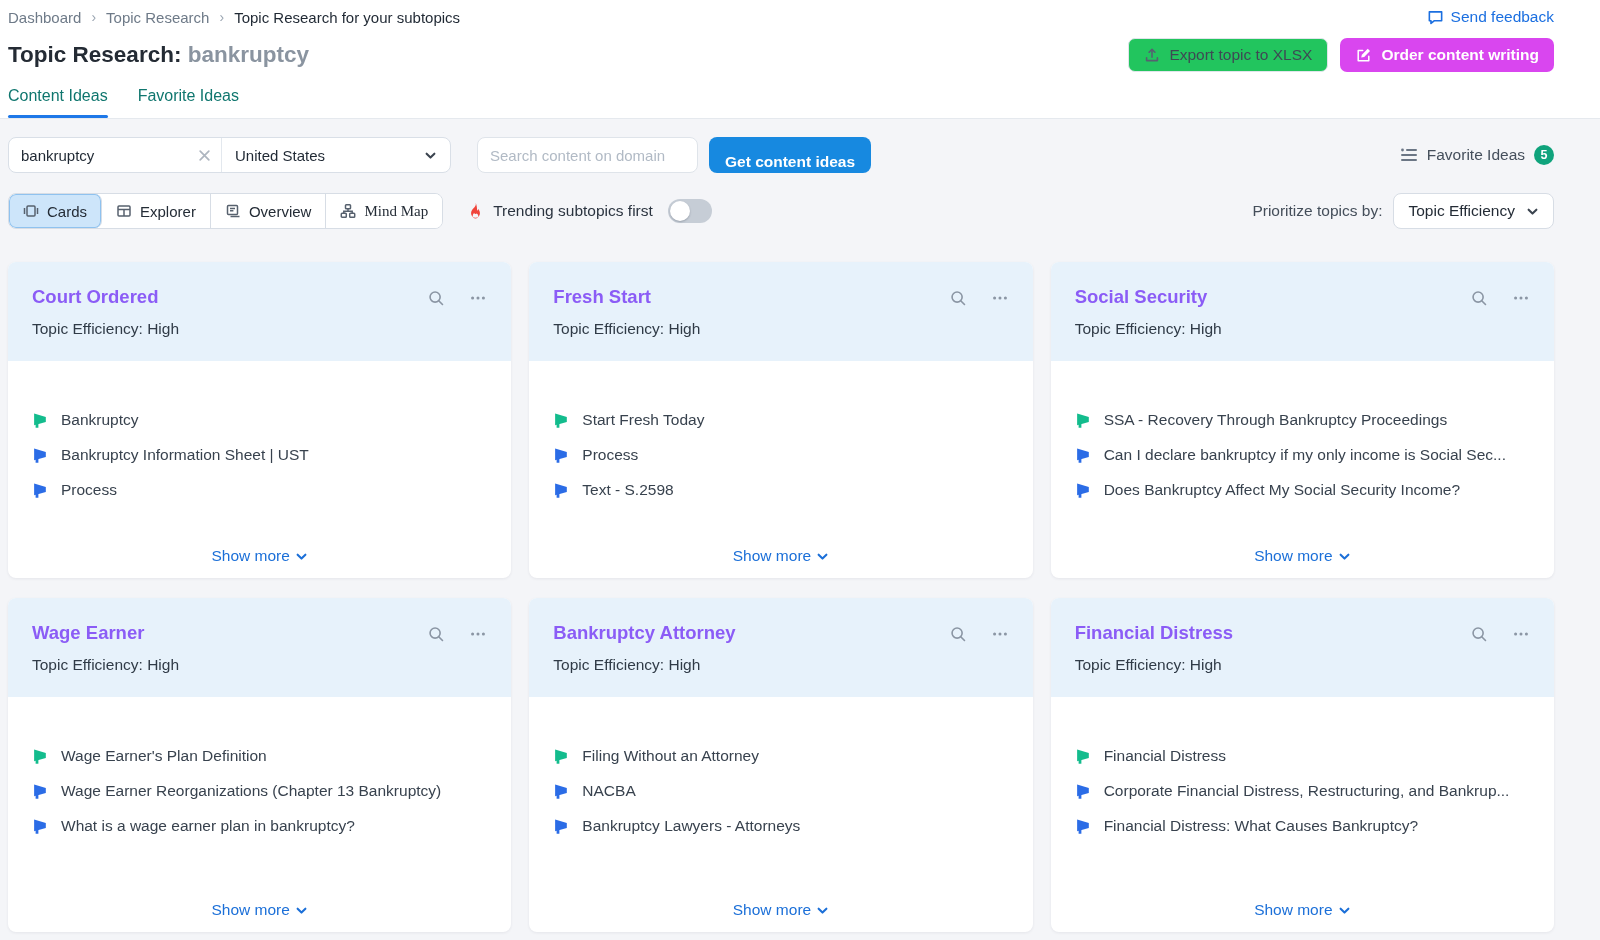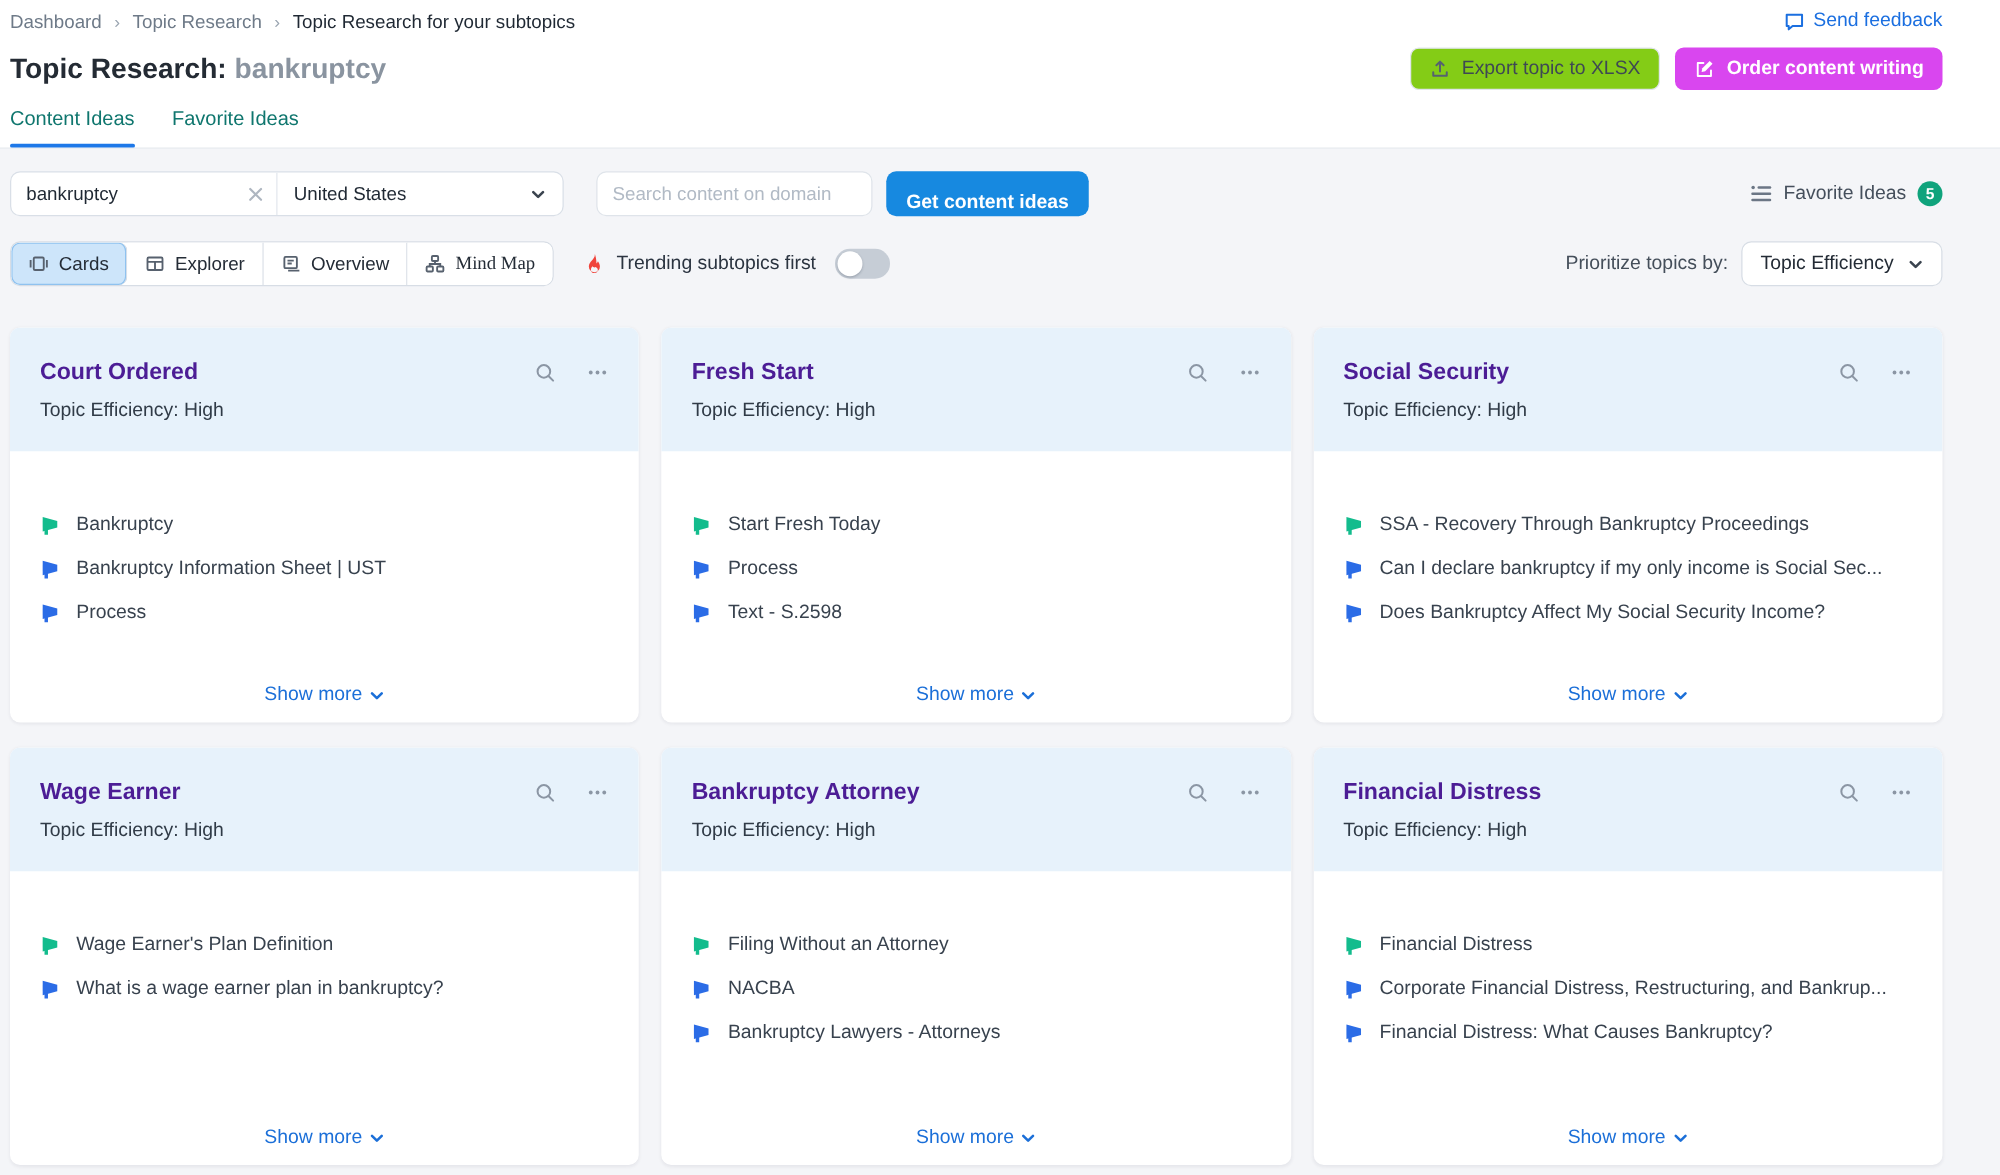--- a/index.html
+++ b/index.html
@@ -21,7 +21,7 @@
   .title-actions { display:flex; gap:12px; }
   .btn { display:flex; align-items:center; gap:9px; height:34px; padding:0 15px;
     border-radius:7px; font-size:15.5px; cursor:pointer; border:none; }
-  .btn-export { background:#84cc16; border:1px solid #e0e5eb; color:#3e4954; }
+  .btn-export { background:#22c55e; border:1px solid #e0e5eb; color:#3e4954; }
   .btn-order { background:#d946ef; color:#fff; font-weight:700; }
   .tabs { position:absolute; bottom:0; left:8px; display:flex; gap:30px; }
   .tab { position:relative; padding-bottom:13px; font-size:16px; color:#0f766e; cursor:pointer; }

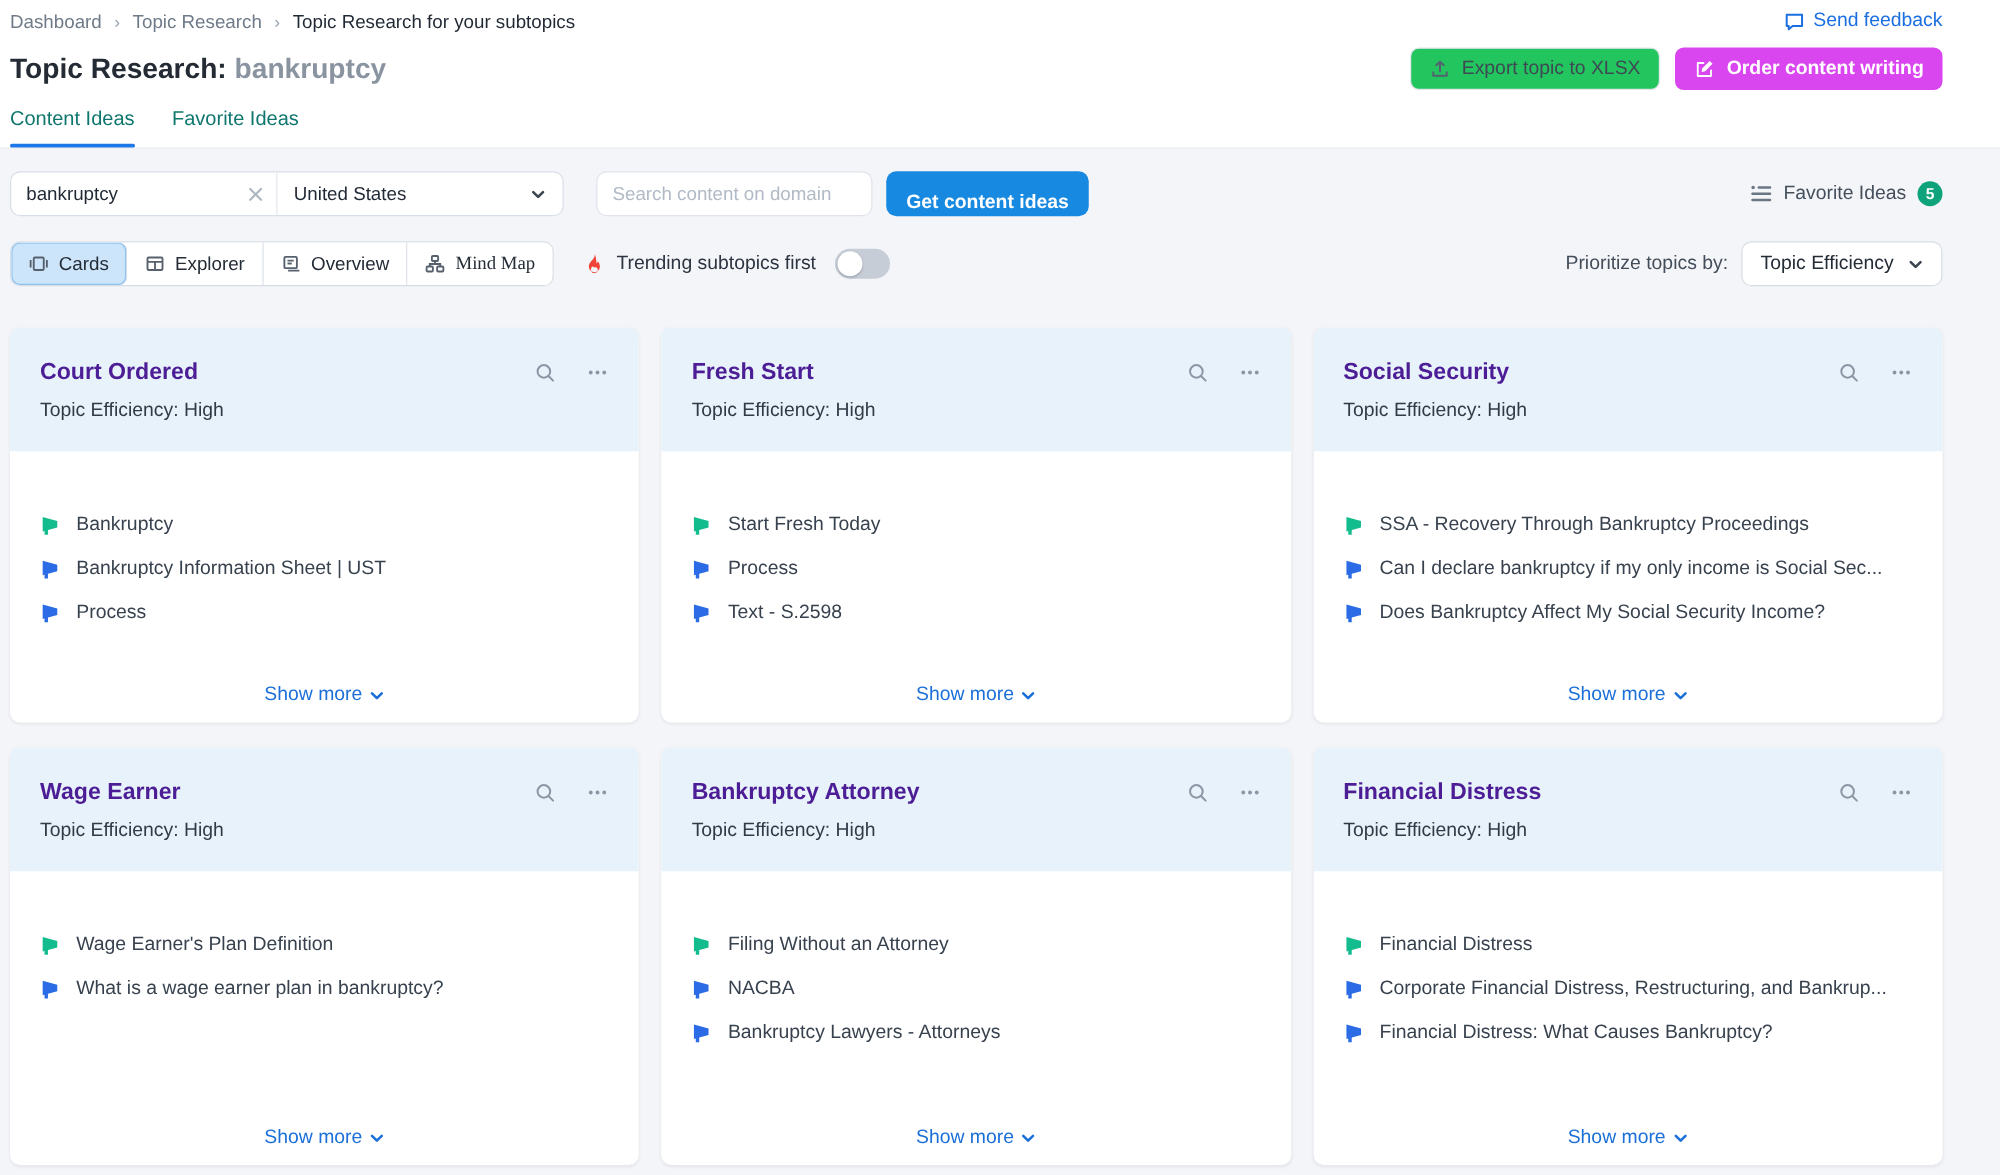--- a/index.html
+++ b/index.html
@@ -80,7 +80,7 @@
     overflow:hidden; box-shadow:0 1px 3px rgba(25,35,55,.07); }
   .card-header { background:#e7f2fb; padding:24px 24px 23px; display:flex;
     justify-content:space-between; }
-  .card-title { font-size:18.5px; font-weight:700; color:#4c1d95; }
+  .card-title { font-size:18.5px; font-weight:700; color:#8b5cf6; }
   .card-eff { margin-top:12px; font-size:15.5px; color:#303b47; }
   .card-actions { display:flex; gap:24px; color:#8b96a4; padding-top:3px; }
   .icon-btn { cursor:pointer; display:flex; }

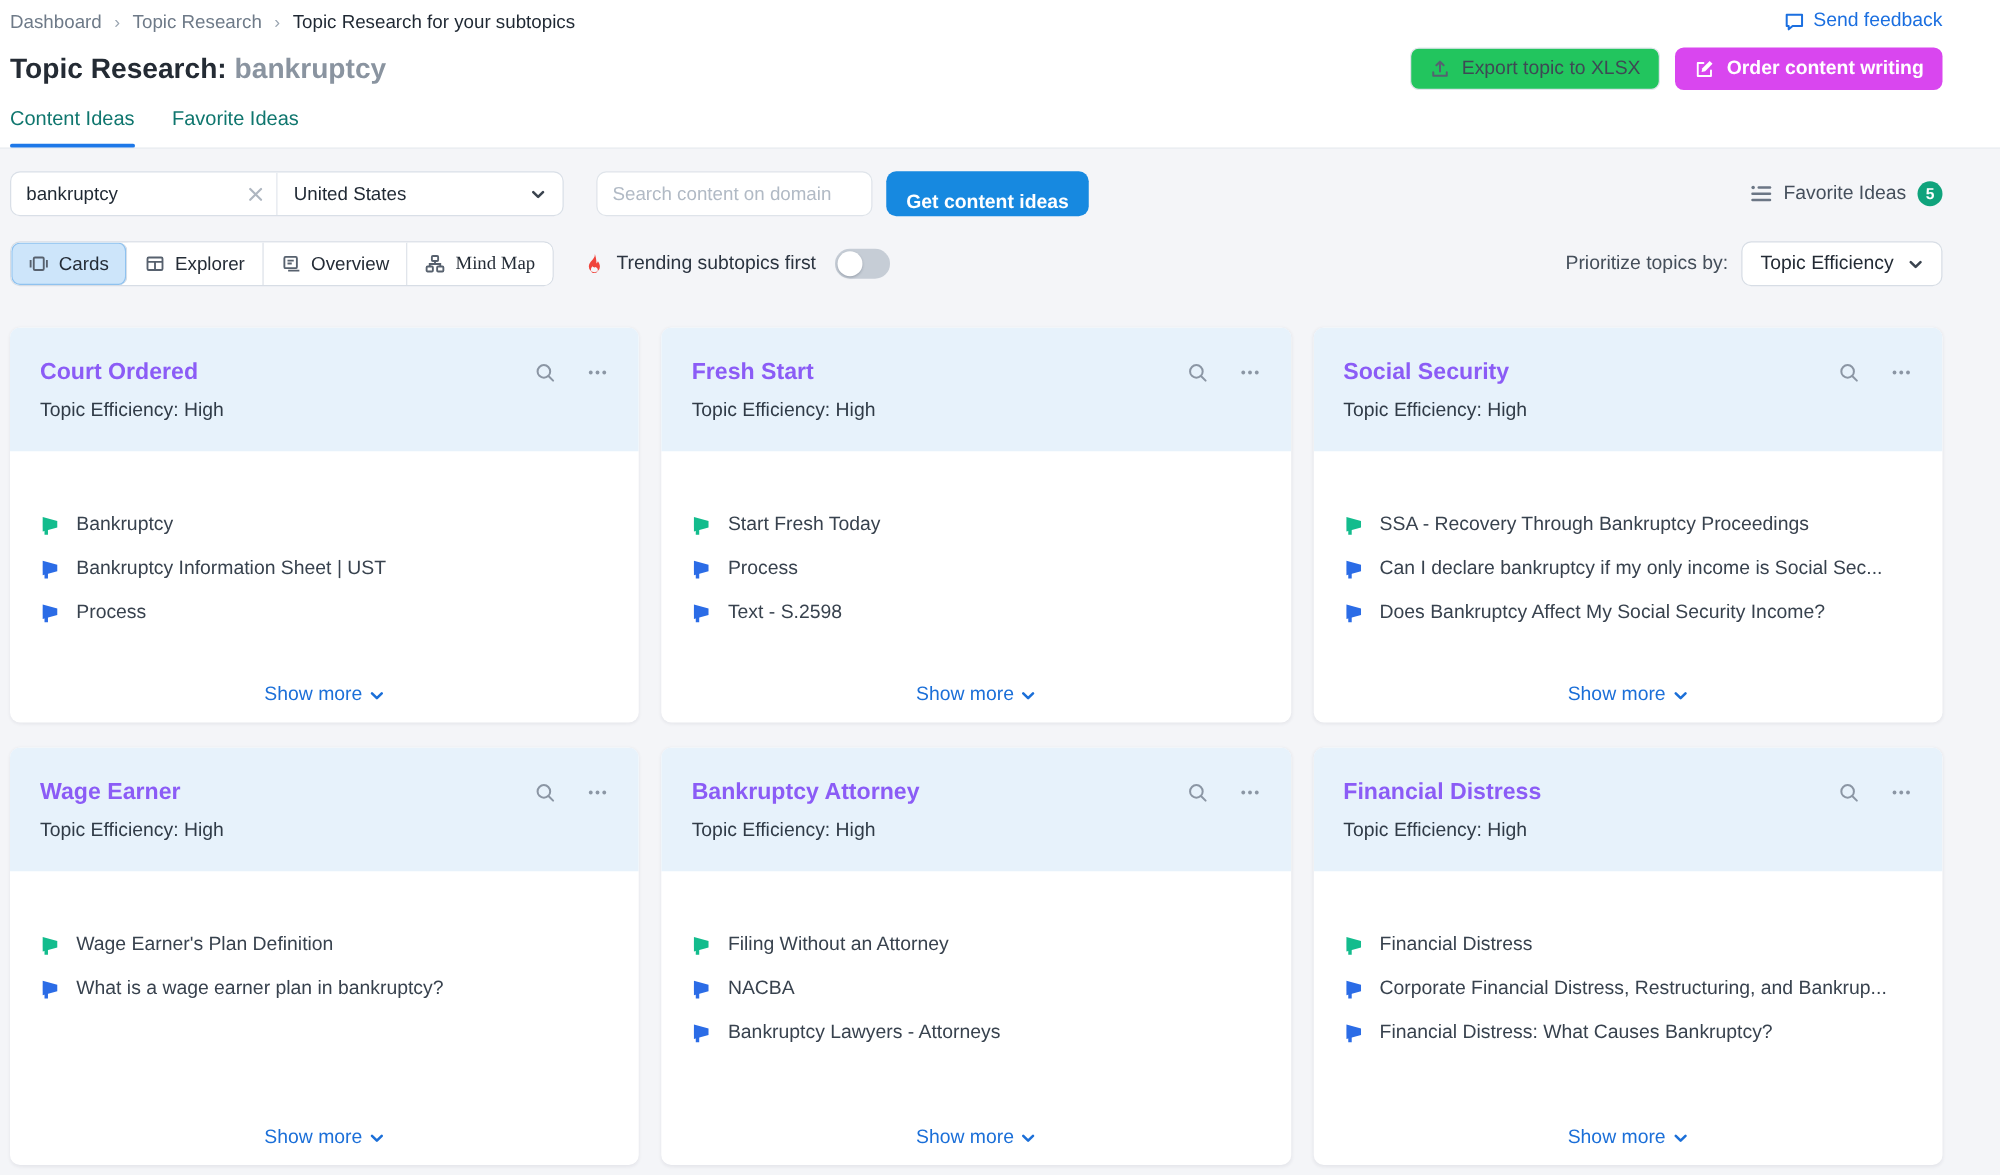--- a/index.html
+++ b/index.html
@@ -450,6 +450,12 @@
             <svg class="mega" width="17" height="17" data-variant="blue">
                 <use href="#i-mega"></use>
               </svg>
+            <span>Wage Earner Reorganizations (Chapter 13 Bankruptcy)</span>
+            </li>
+          <li class="item">
+            <svg class="mega" width="17" height="17" data-variant="blue">
+                <use href="#i-mega"></use>
+              </svg>
             <span>What is a wage earner plan in bankruptcy?</span>
             </li>
         </ul>

